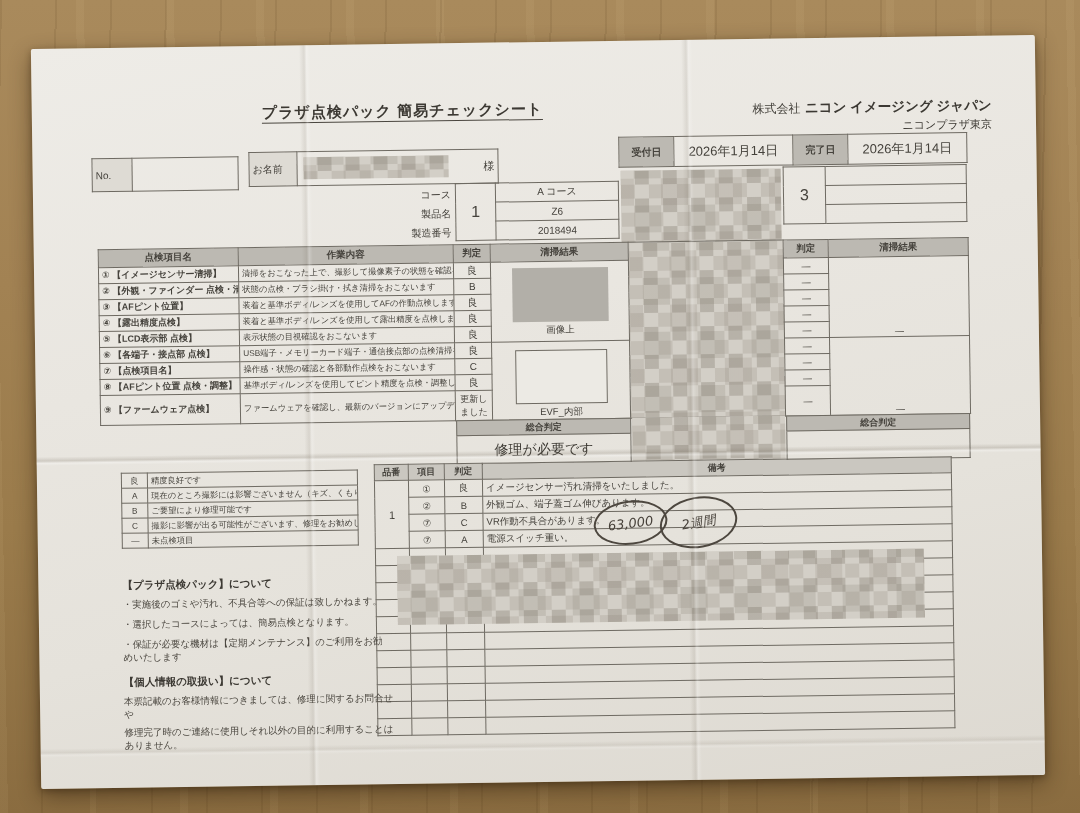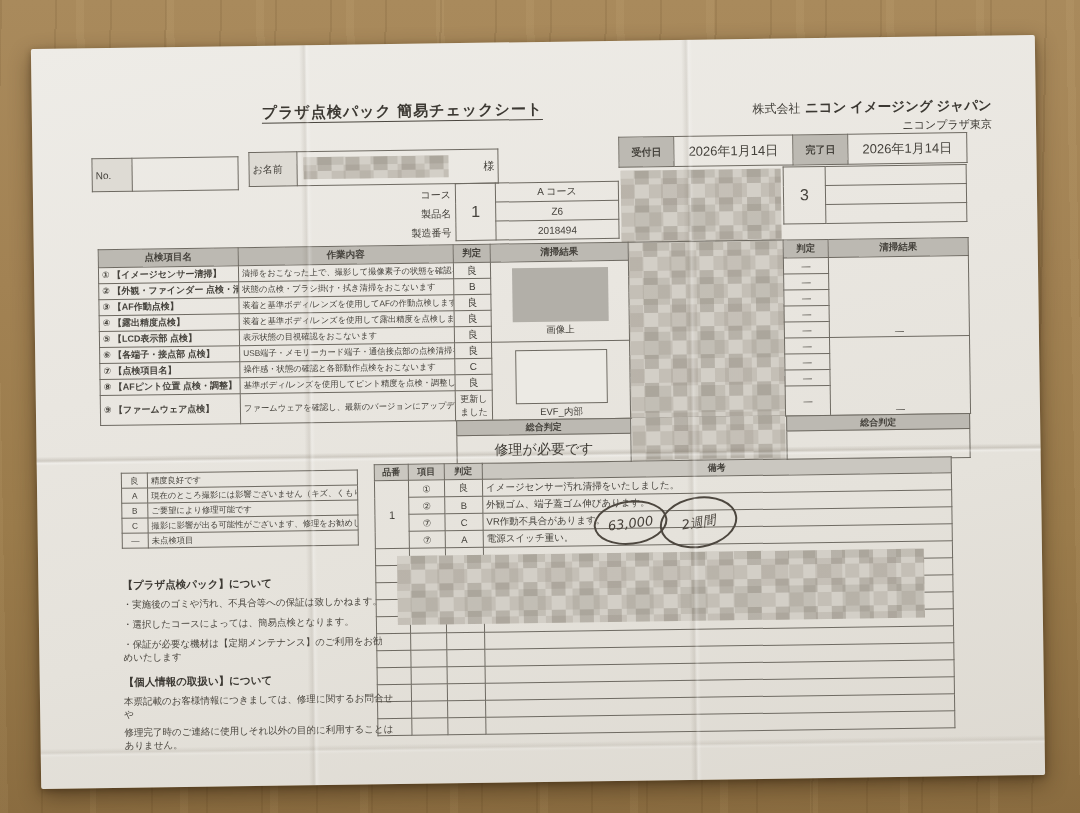--- a/index.html
+++ b/index.html
@@ -192,7 +192,7 @@
       <td class="ctr">—</td>
     </tr>
     <tr style="height:16px;">
-      <td><b>③</b> <b>【AF作動点検】</b></td>
+      <td><b>③</b> <b>【AFピント位置】</b></td>
       <td style="font-size:8.3px;">装着と基準ボディ/レンズを使用してAFの作動点検します</td>
       <td class="ctr" style="font-size:10px;">良</td>
       <td class="ctr">—</td>

